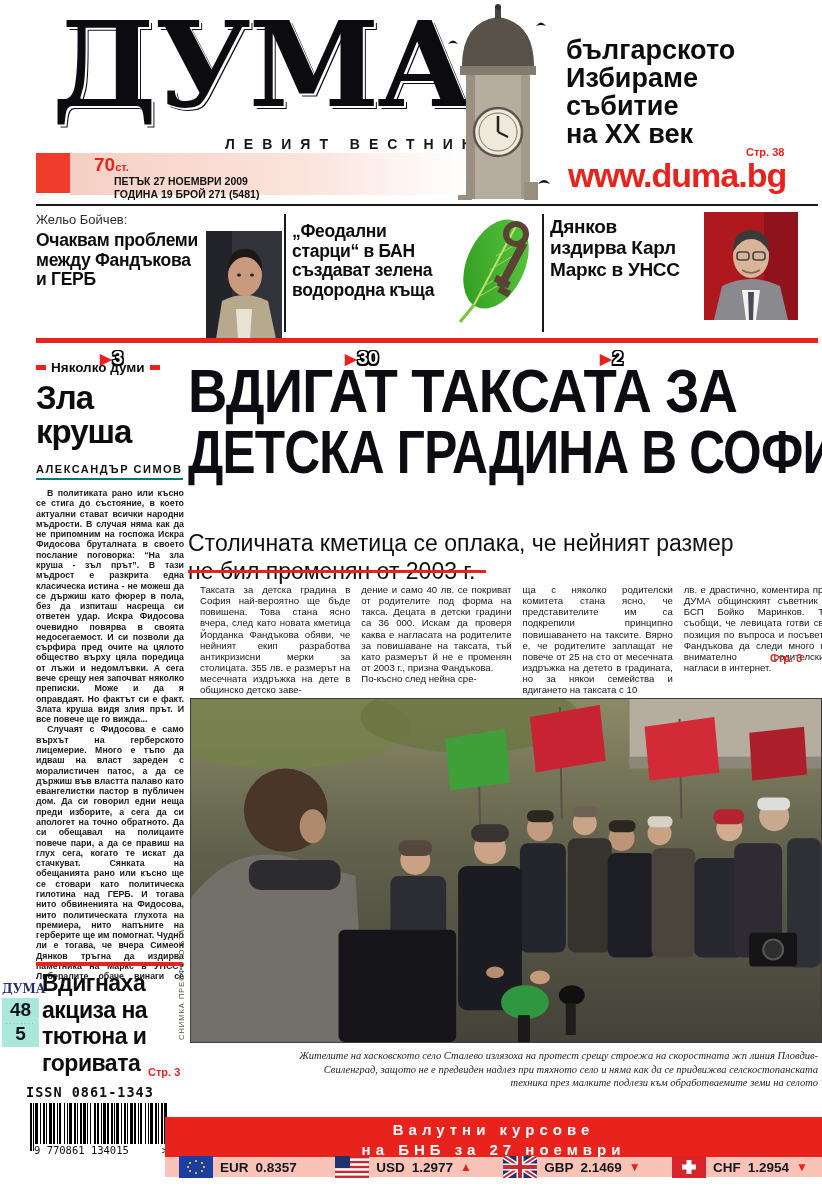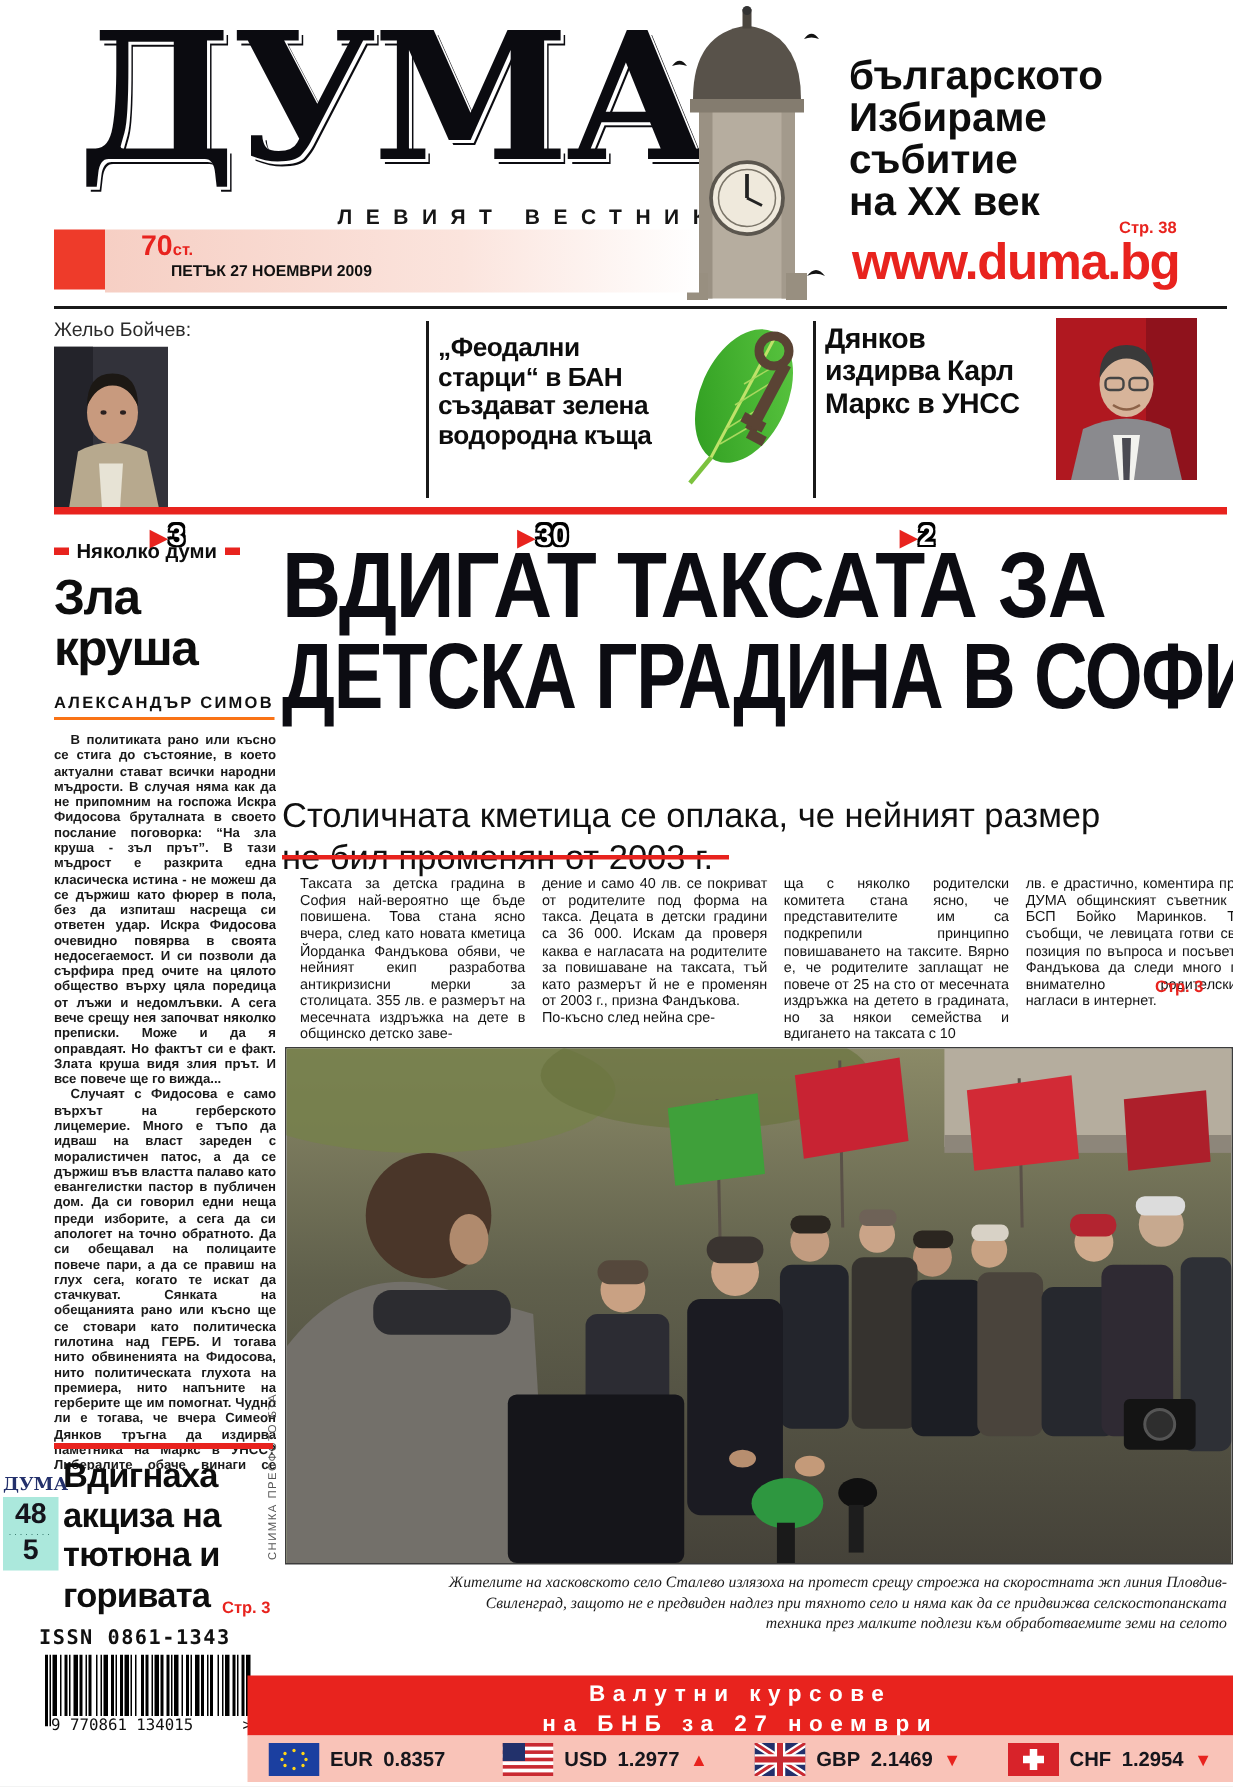--- a/index.html
+++ b/index.html
@@ -142,6 +142,7 @@
     <div class="pband">
       <div><span class="pnum">70</span><span class="punit">ст.</span></div>
       <div class="dline">ПЕТЪК 27 НОЕМВРИ 2009</div>
+      <div class="iline">ГОДИНА 19 БРОЙ 271 (5481)</div>
     </div>
   </div>
   <div class="abs mastrule"></div>

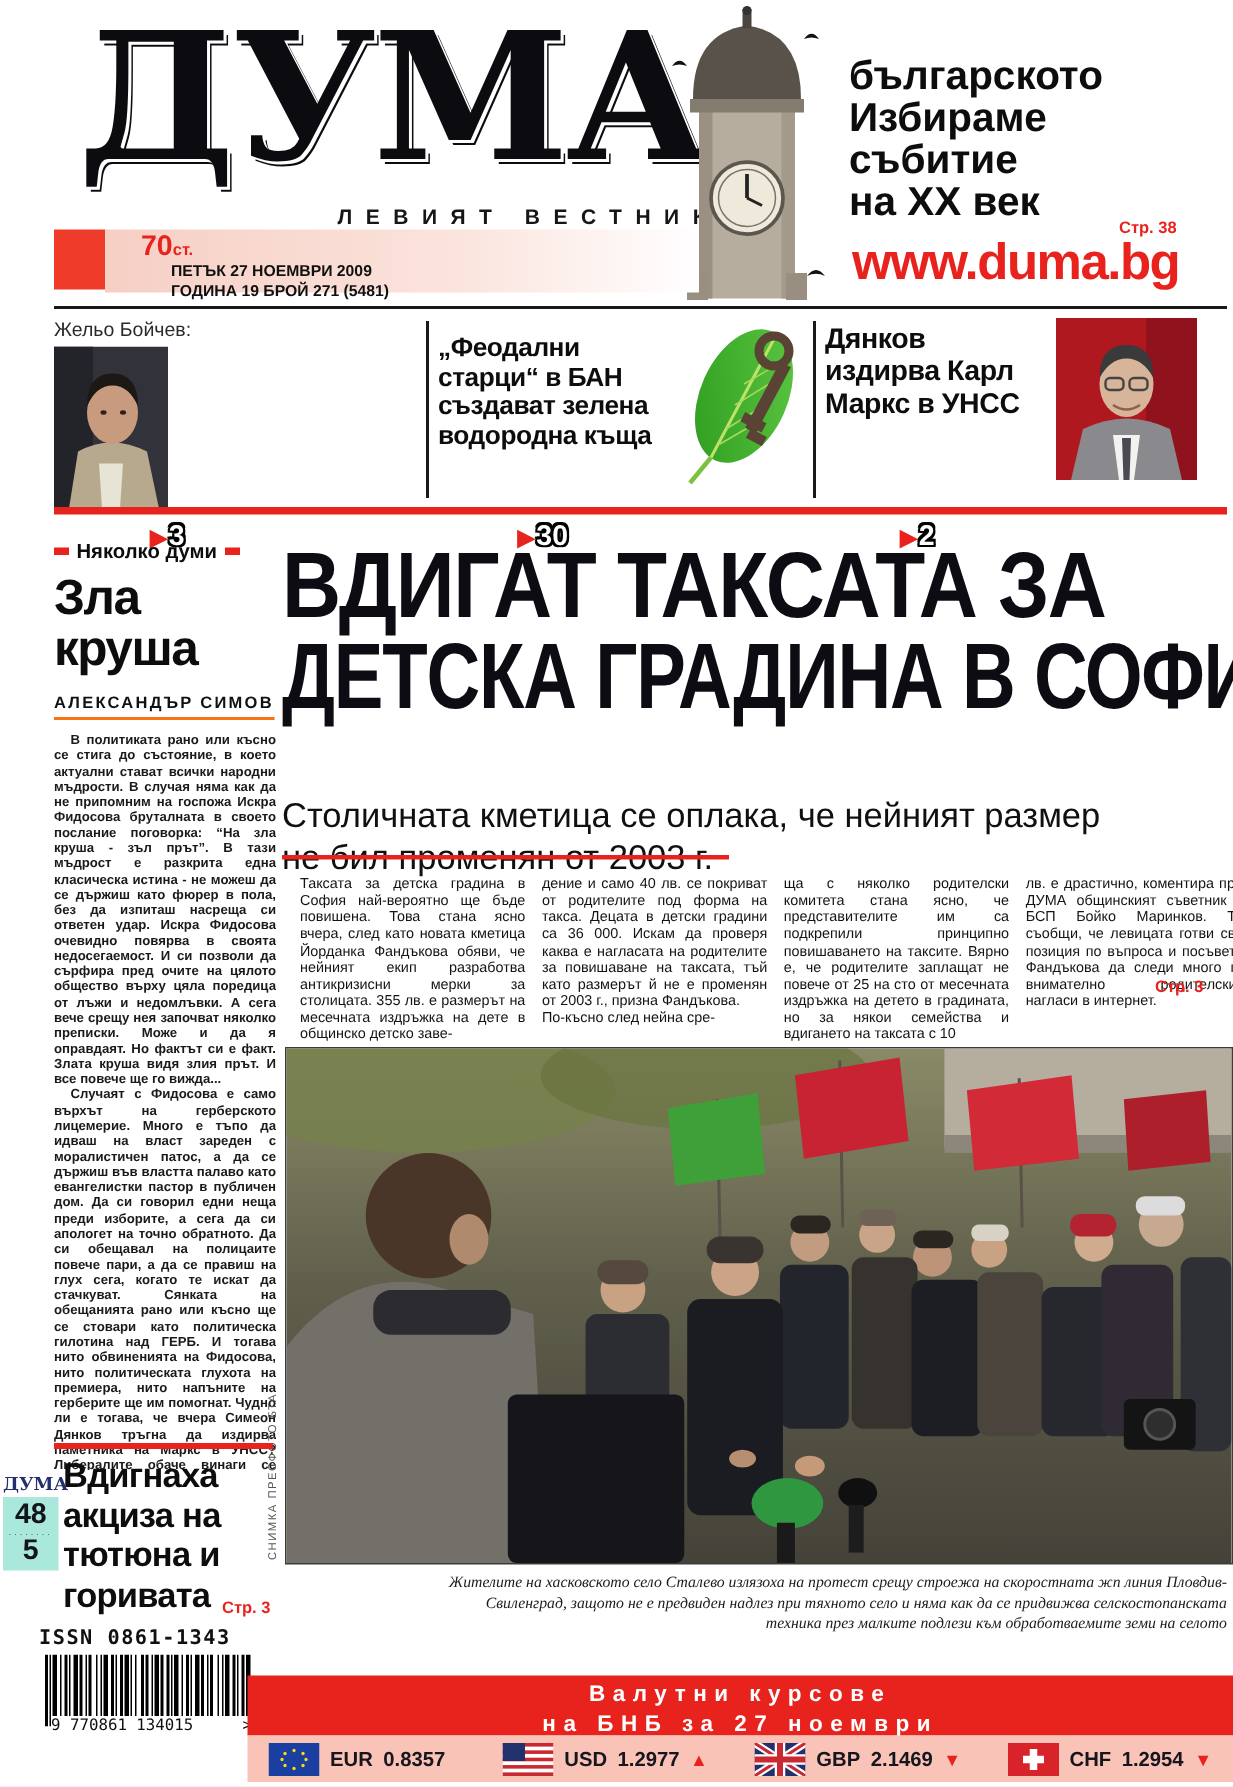--- a/index.html
+++ b/index.html
@@ -150,6 +150,7 @@
   <div class="abs teaser t1">
     <div class="kicker">Жельо Бойчев:</div>
     <div class="trow">
+      <div class="ttitle">Очаквам проблеми между Фандъкова и ГЕРБ</div>
       <svg class="tphoto" viewBox="0 0 76 108">
         <rect width="76" height="108" fill="#32323a"></rect>
         <rect x="0" y="0" width="26" height="108" fill="#23232a"></rect>

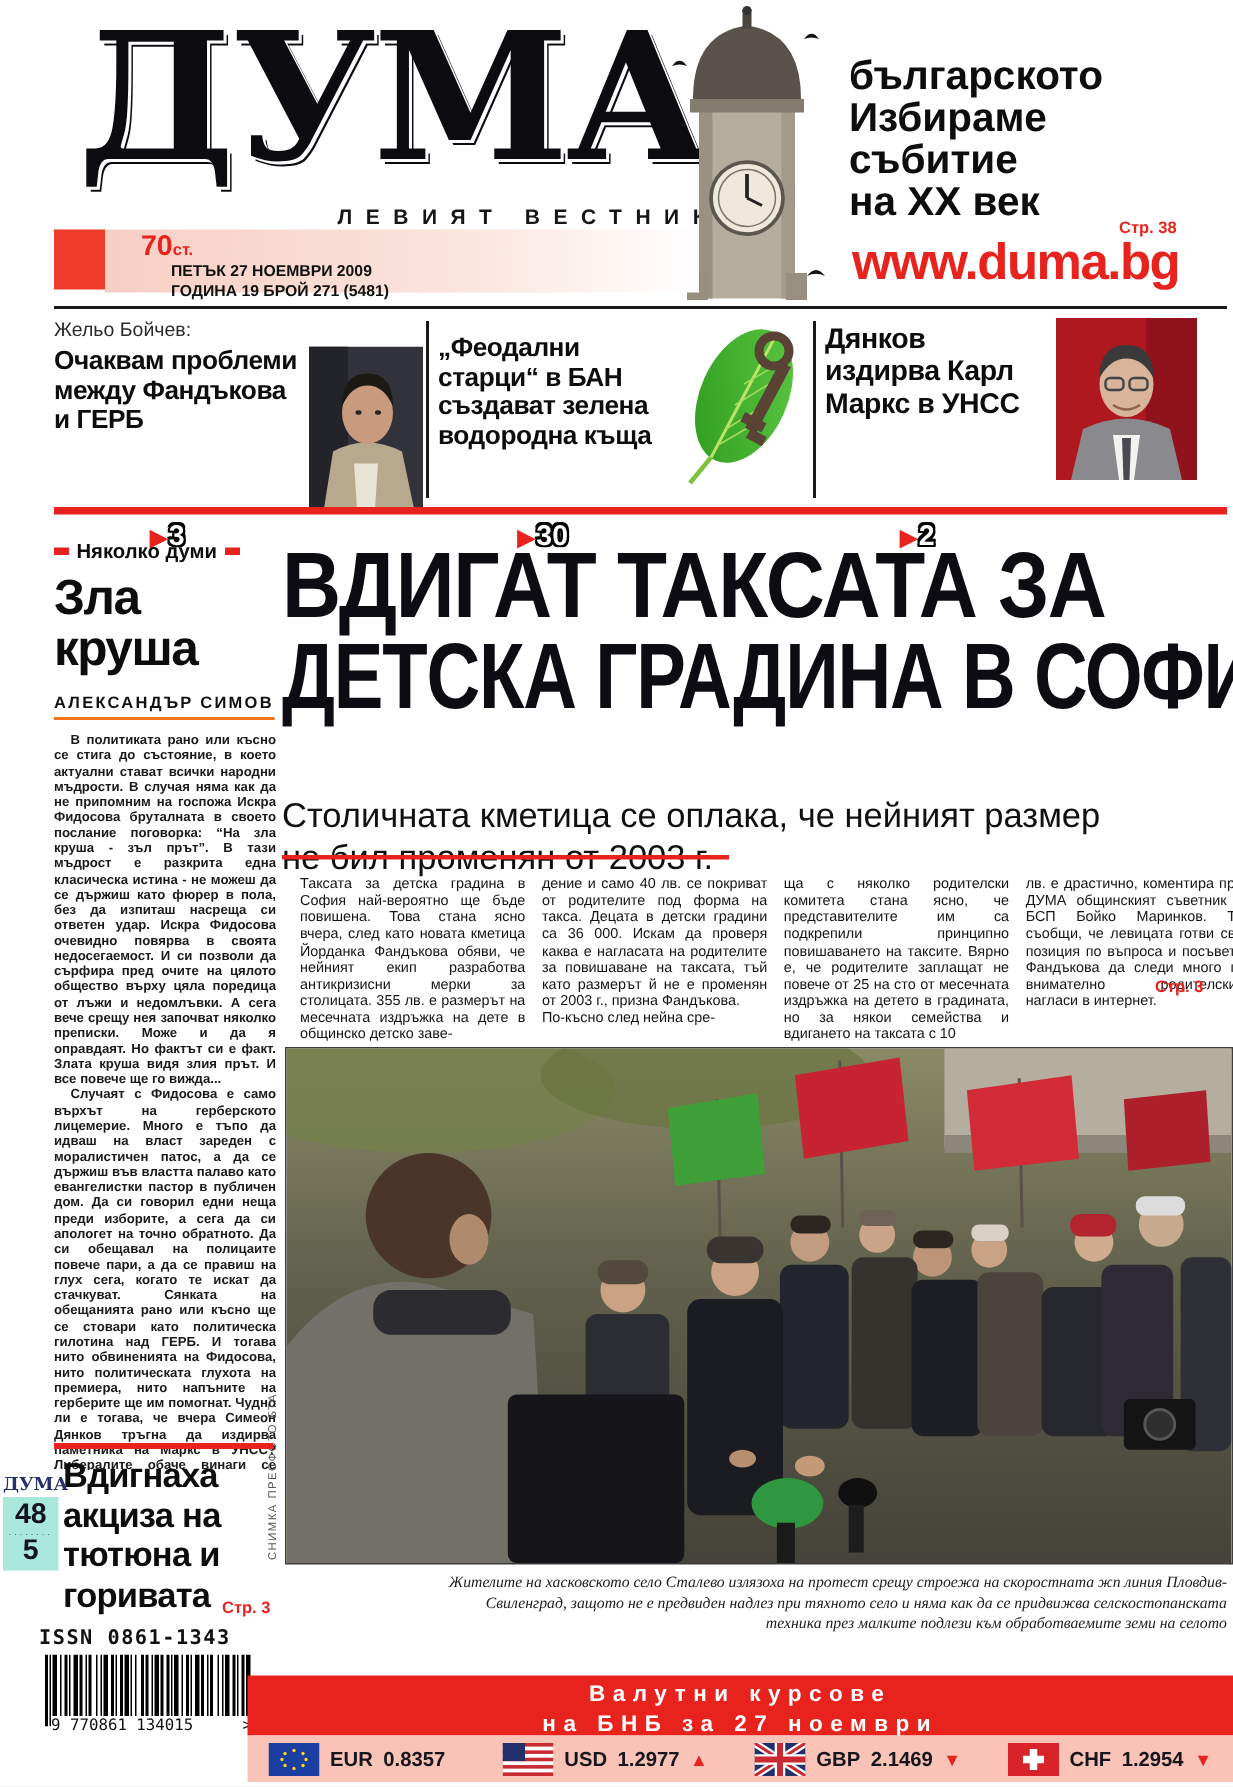--- a/index.html
+++ b/index.html
@@ -51,7 +51,7 @@
   .rdash{width:10px;height:5px;background:#e8231e;display:inline-block;}
   .otitle{font-size:33px;font-weight:800;line-height:1.03;letter-spacing:-1px;margin-top:6px;color:#0d0d0d;}
   .oauthor{display:inline-block;font-size:11px;font-weight:800;letter-spacing:1.5px;
-           border-bottom:2px solid #f97316;padding-bottom:3px;margin-top:14px;}
+           border-bottom:2px solid #0f766e;padding-bottom:3px;margin-top:14px;}
   .obody{margin-top:8px;font-size:8.8px;font-weight:bold;line-height:1.17;text-align:justify;
          color:#1a1a1a;max-height:492px;overflow:hidden;}
   .obody p{margin:0;text-indent:11px;}

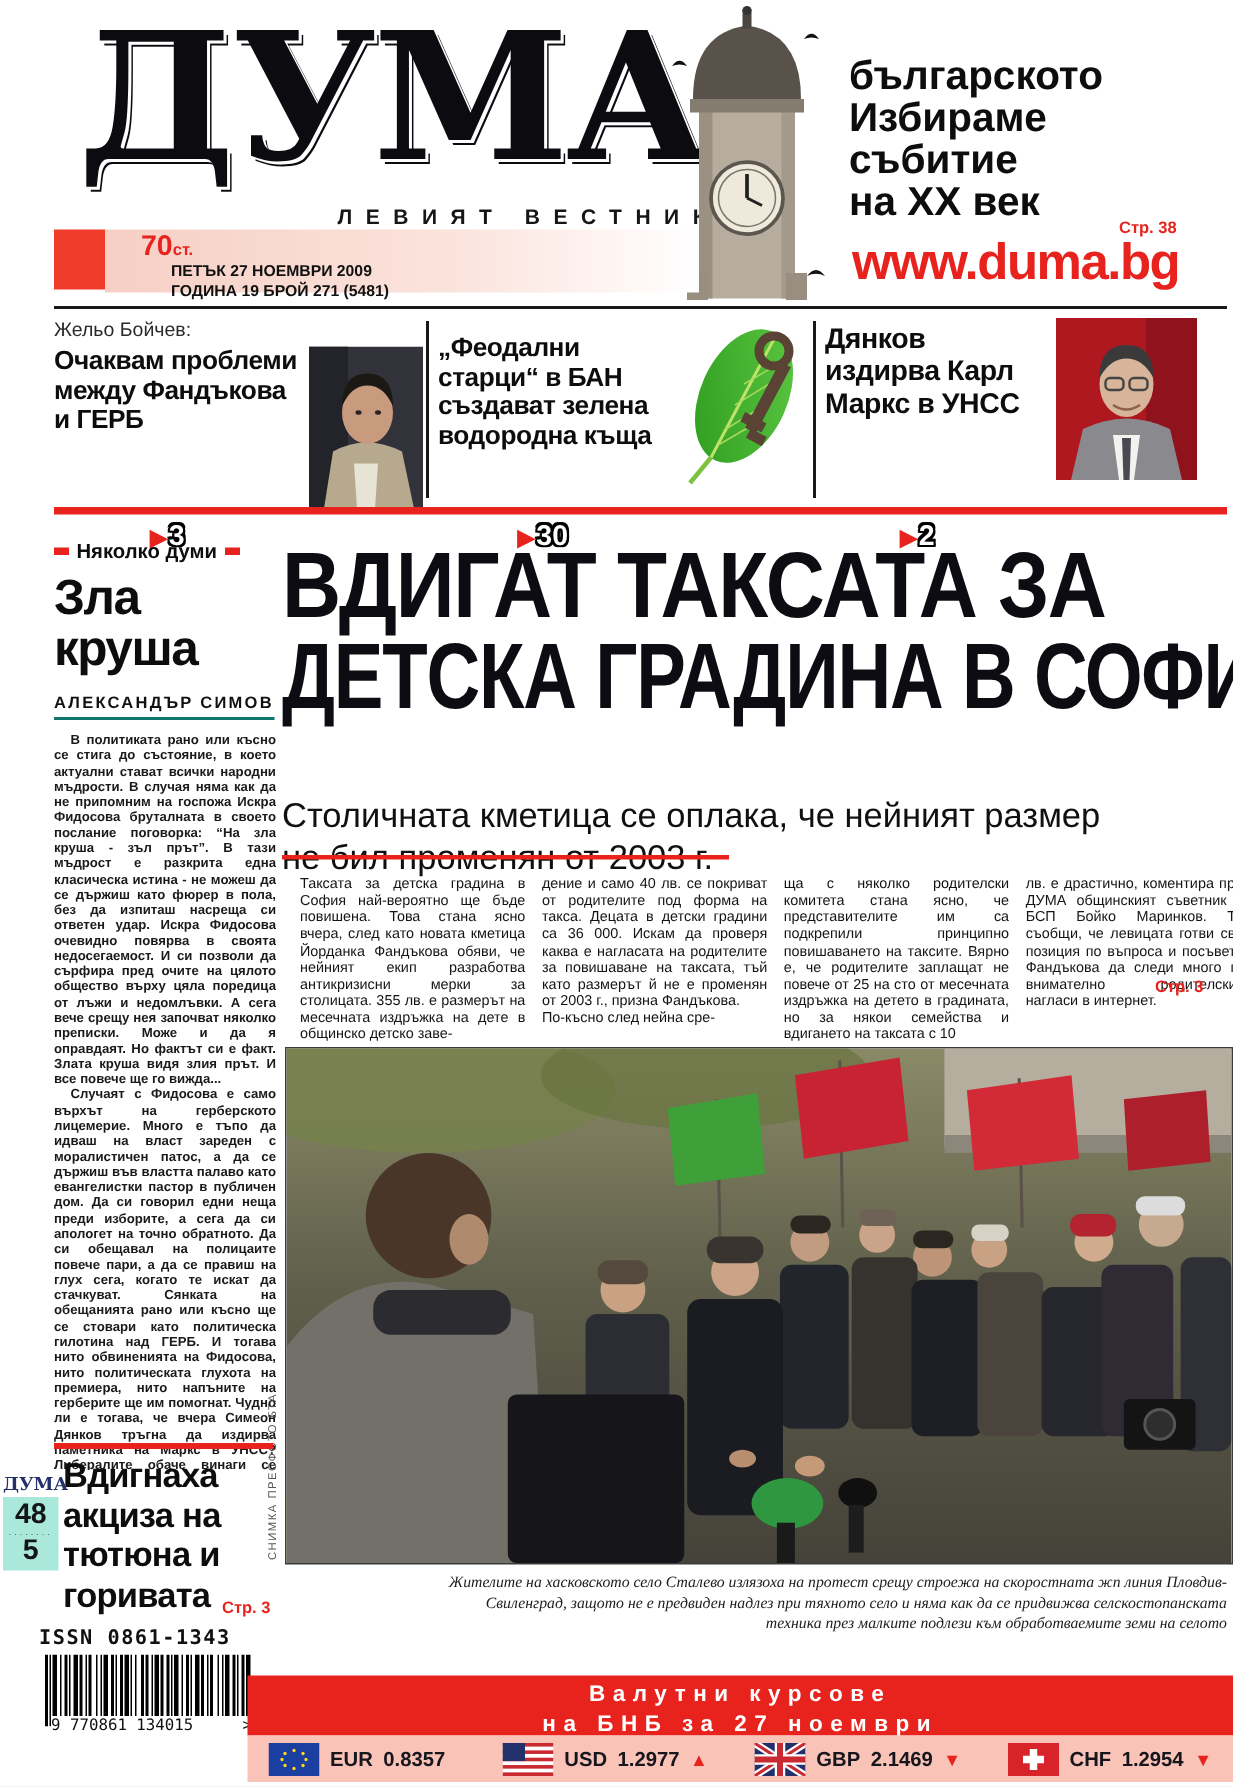--- a/index.html
+++ b/index.html
@@ -94,7 +94,7 @@
   .curbar{left:165px;top:1117px;width:657px;height:40px;background:#e8231e;color:#fff;
           text-align:center;font-weight:800;font-size:15px;letter-spacing:5px;line-height:1.3;
           padding-top:3px;box-sizing:border-box;}
-  .curstrip{left:165px;top:1157px;width:657px;height:31px;background:#f9c3b8;display:flex;
+  .curstrip{left:165px;top:1157px;width:657px;height:20px;background:#f9c3b8;display:flex;
             align-items:center;justify-content:space-between;padding:0 14px;box-sizing:border-box;}
   .rate{display:flex;align-items:center;gap:7px;font-weight:800;font-size:13.5px;color:#16161c;}
   .flag{width:34px;height:22px;display:block;}

